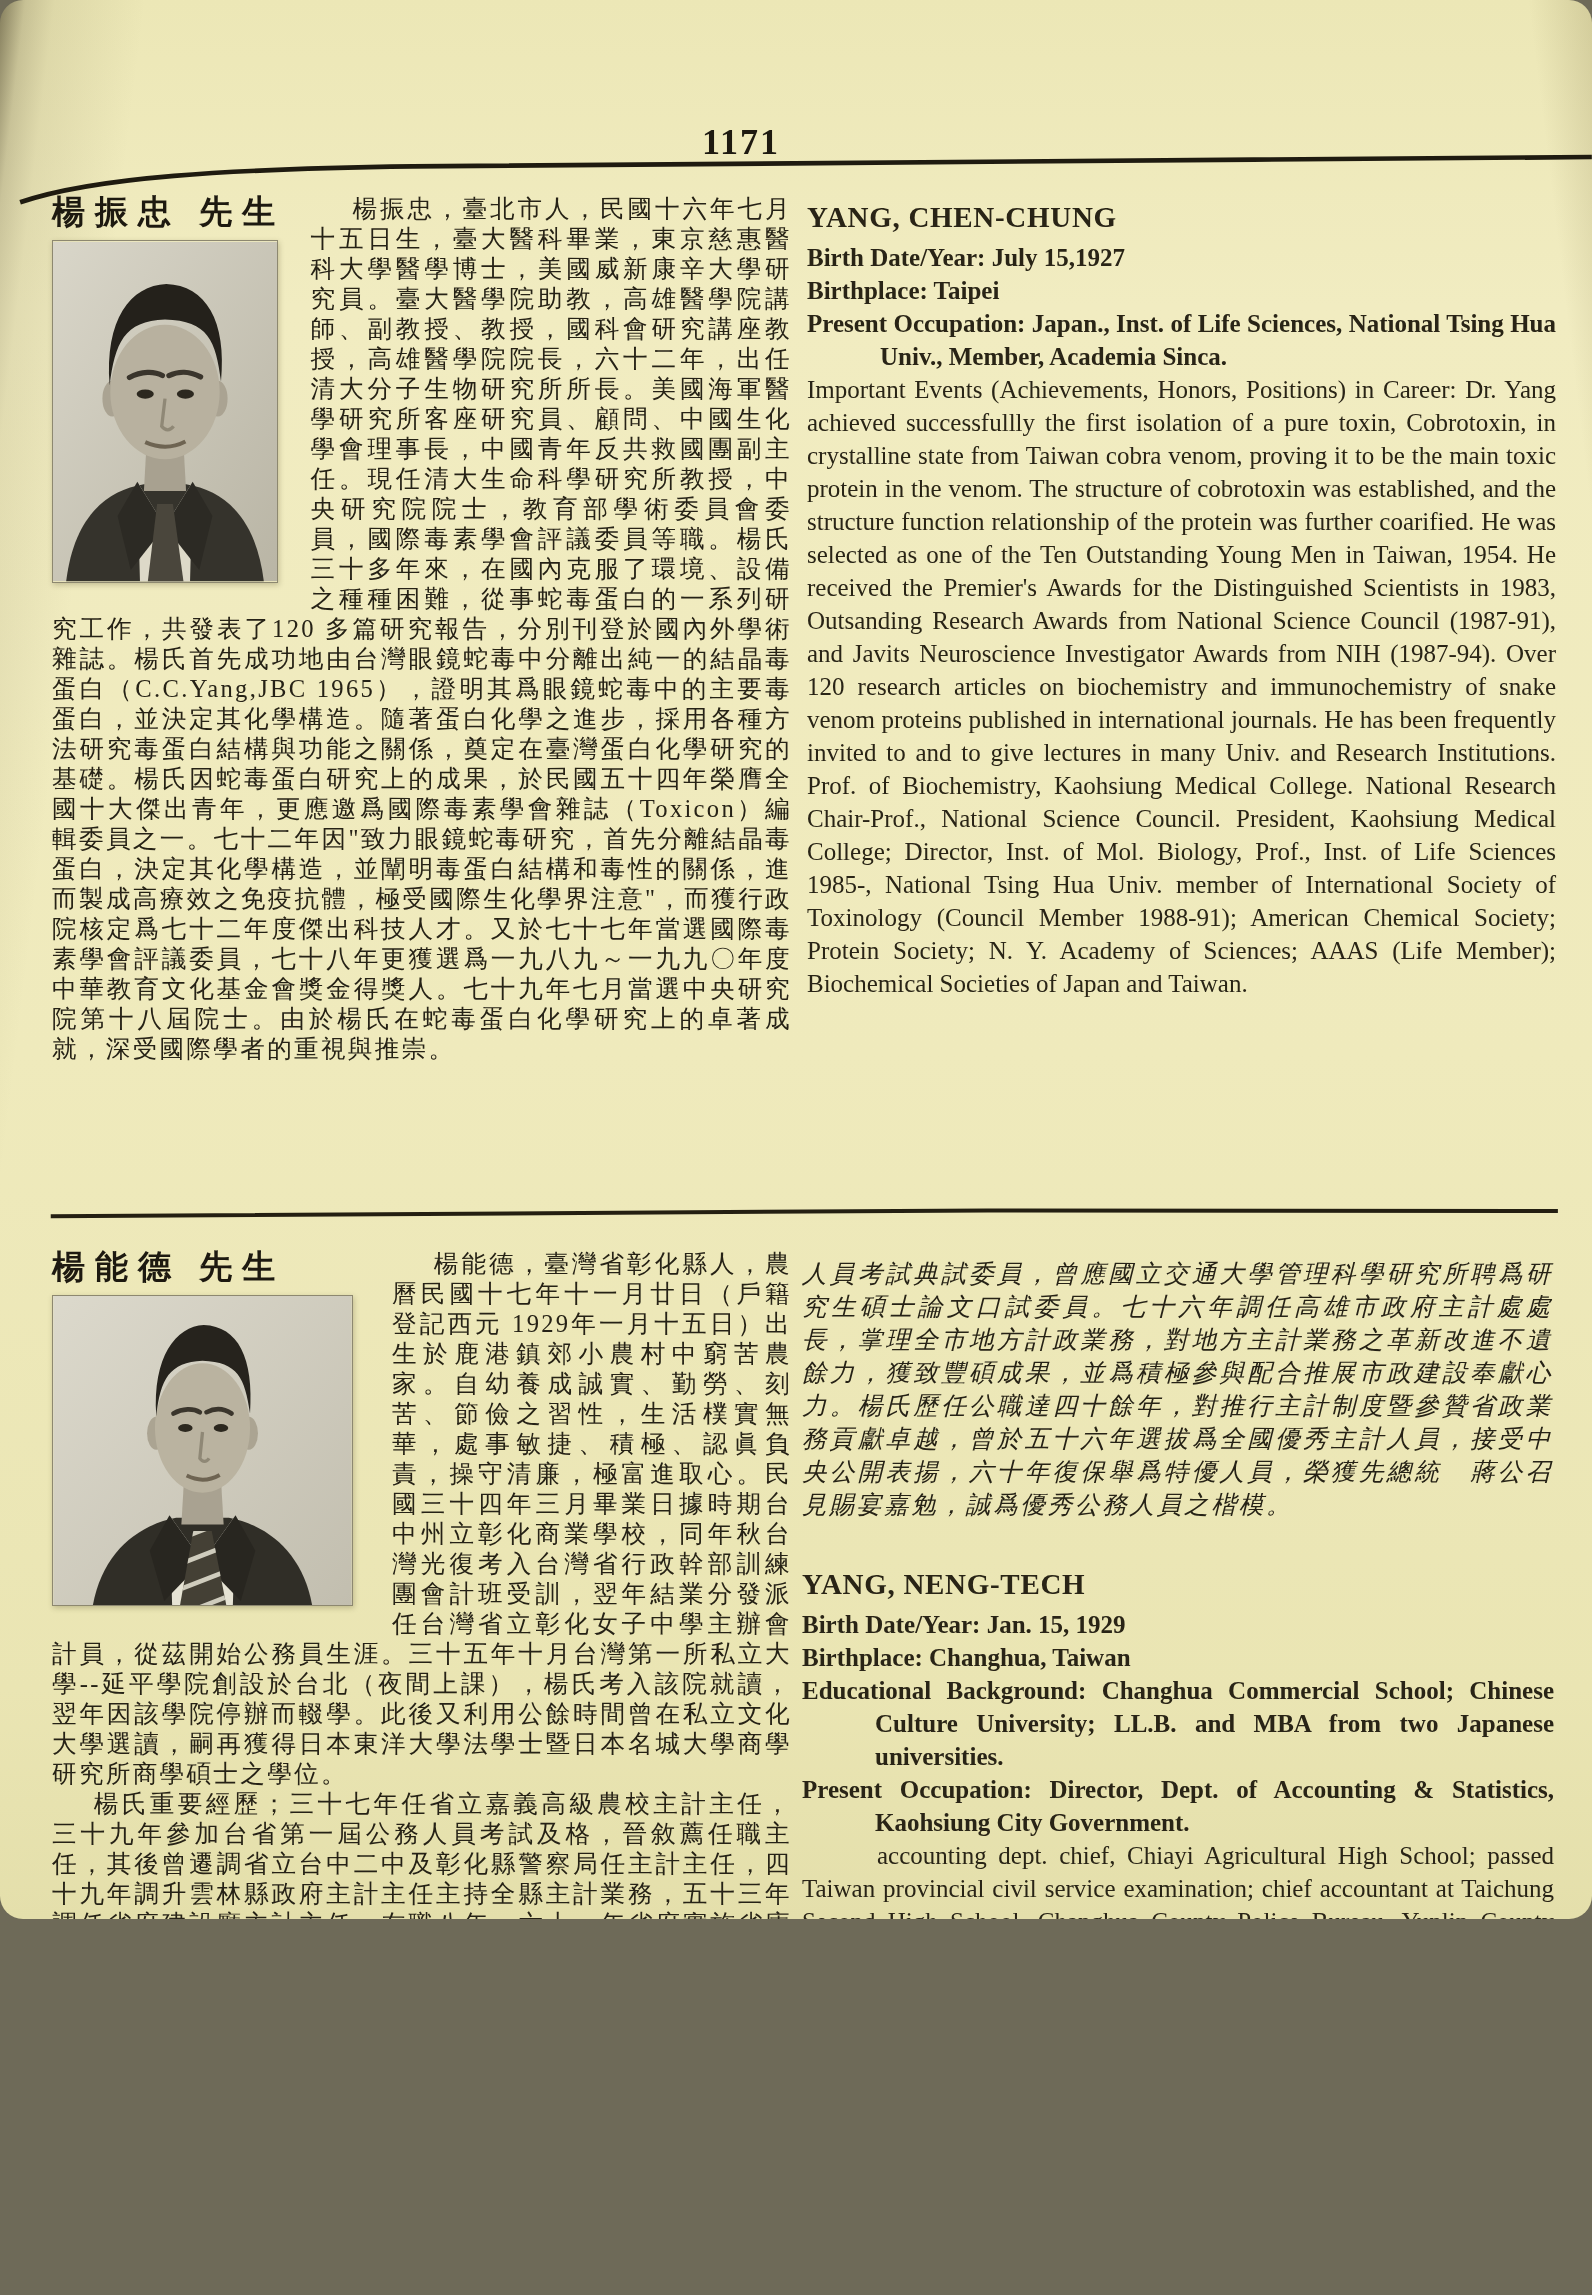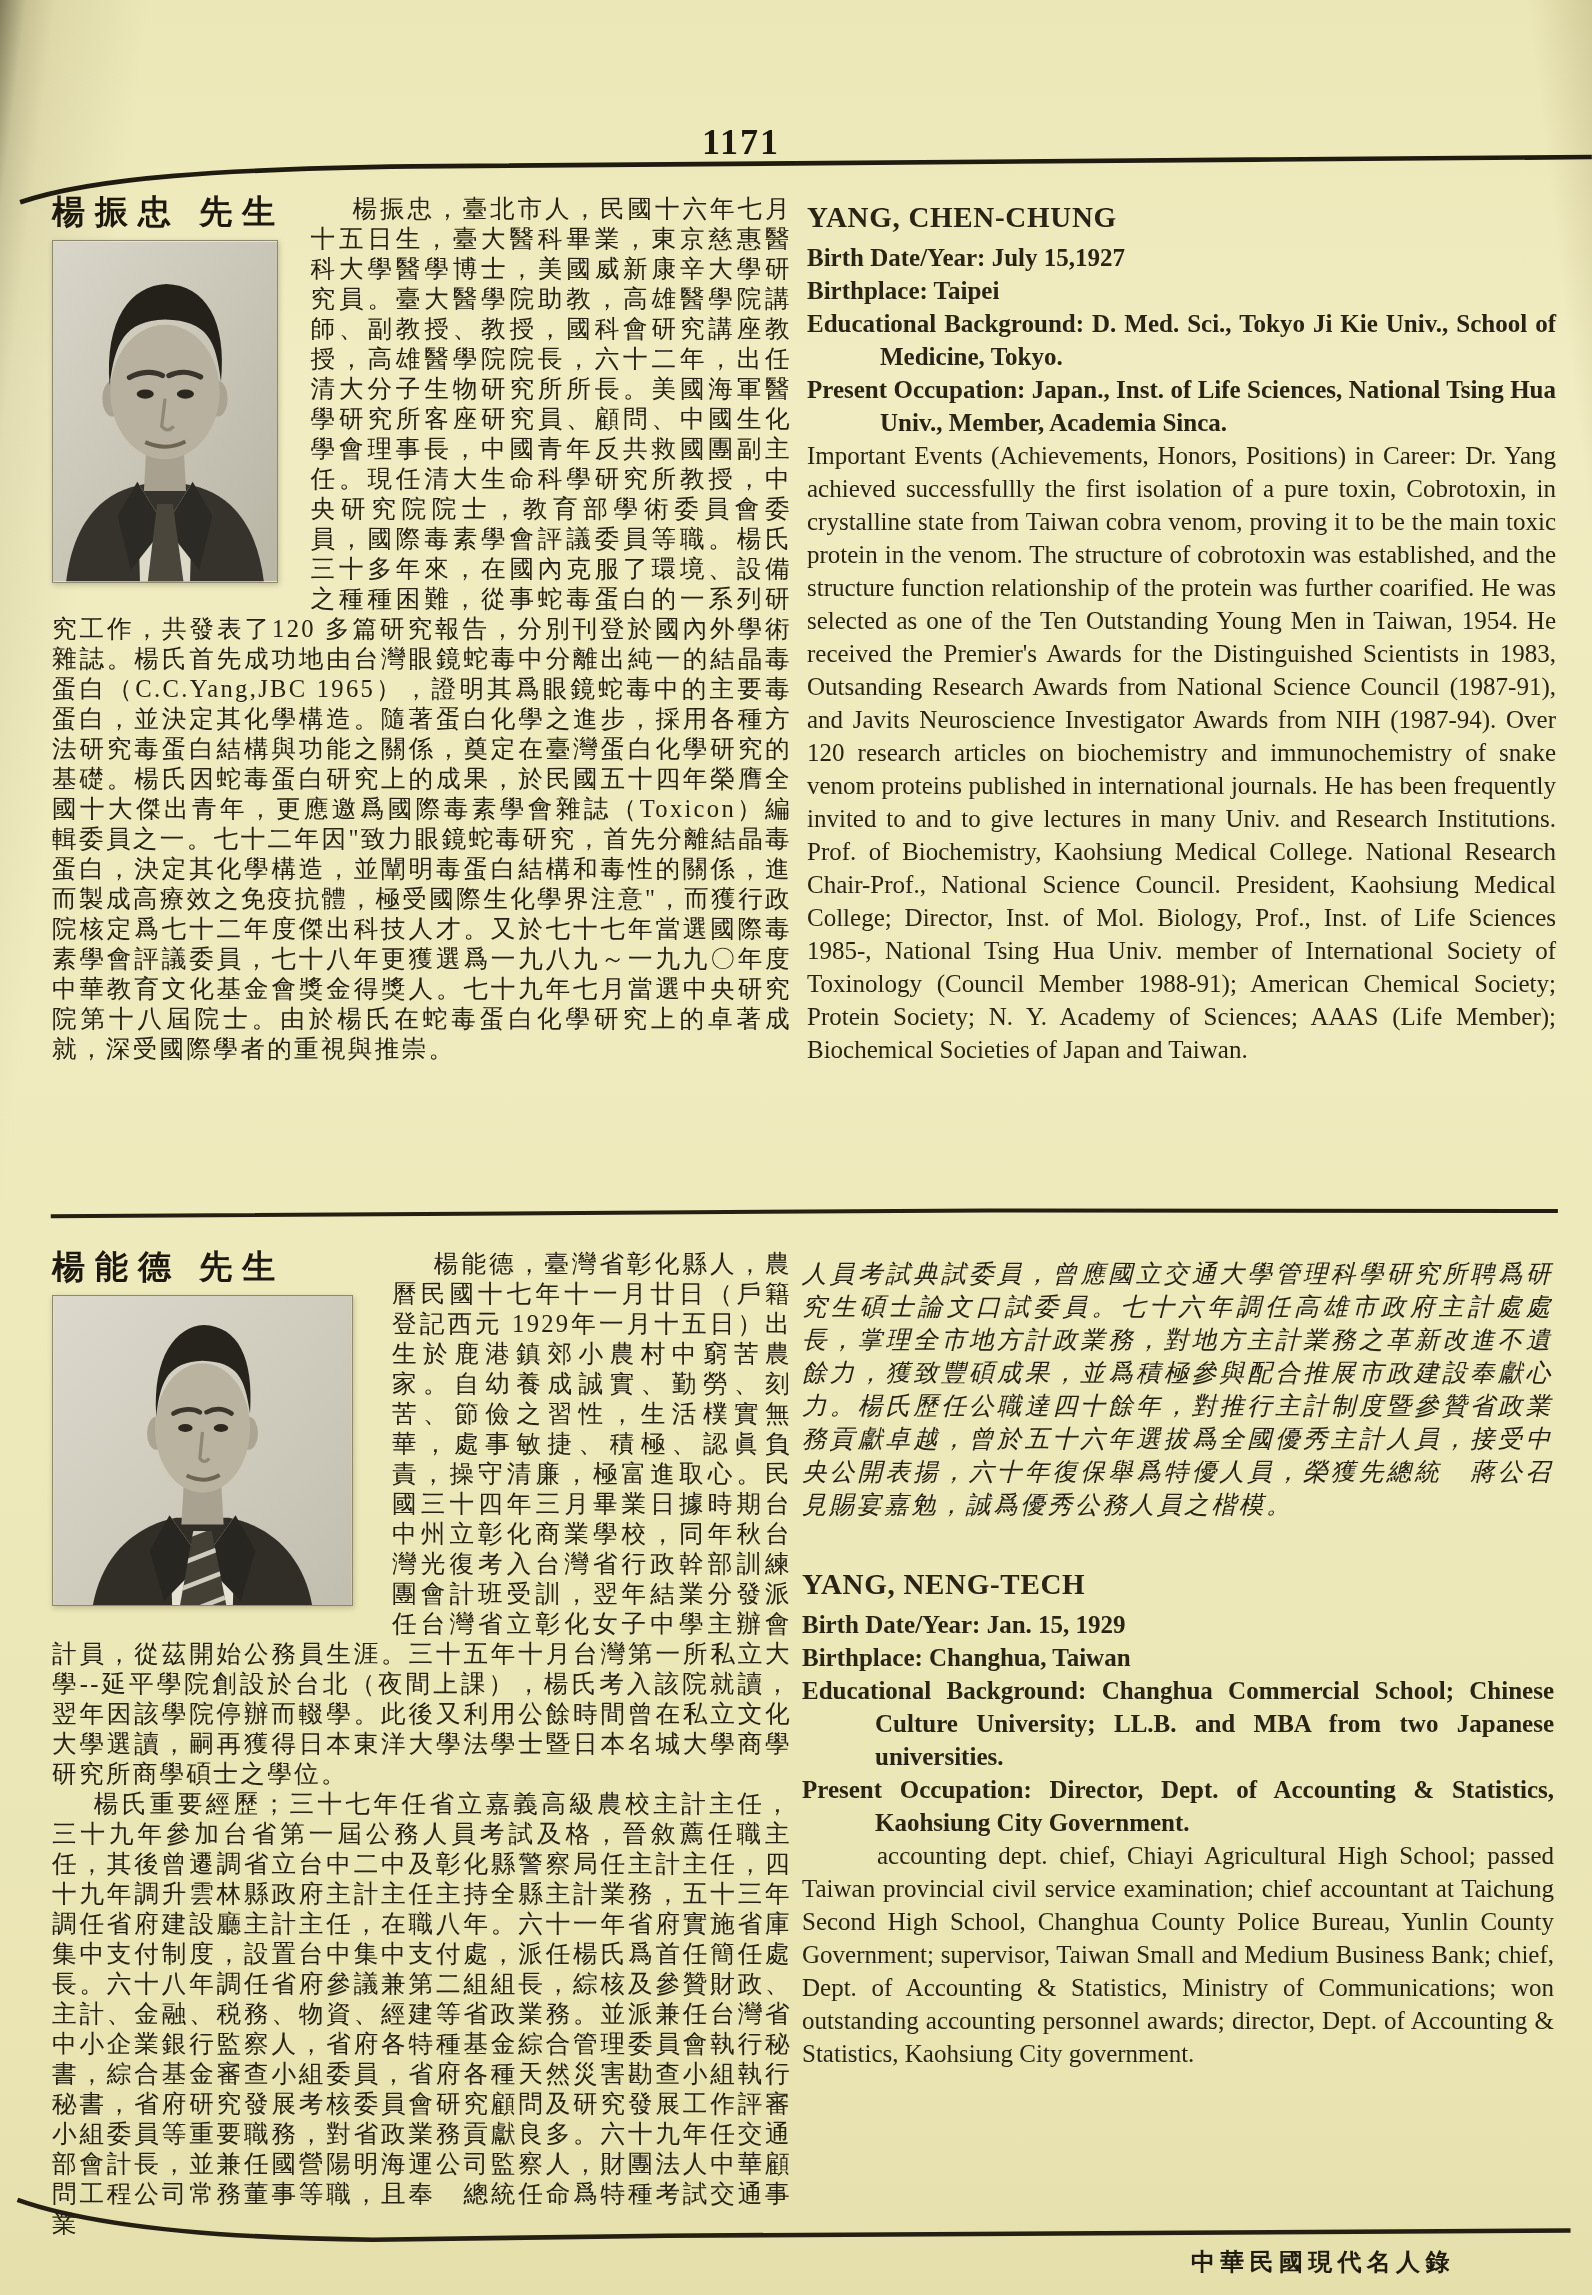--- a/index.html
+++ b/index.html
@@ -5,13 +5,14 @@
   * { margin:0; padding:0; box-sizing:border-box; }
   html,body { background:#6e6a58; }
   .page {
-    position:relative; width:1592px; height:2295px; margin:0 auto; overflow:hidden;
+    position:relative; width:1592px; height:1919px; margin:0 auto; overflow:hidden;
     background:
       linear-gradient(97deg, rgba(46,38,18,0.55) 0%, rgba(66,56,28,0.22) 1.4%, rgba(90,80,40,0.10) 3%, rgba(0,0,0,0) 8%),
       linear-gradient(263deg, rgba(120,108,58,0.22) 0%, rgba(0,0,0,0) 3.5%),
       linear-gradient(180deg, #ece7b6 0%, #f1ecc1 16%, #efeabc 55%, #eae5b3 88%, #e4dfab 100%);
     font-family:"Liberation Serif","DejaVu Serif",serif;
     color:#221e14;
+    border-radius:23px;
   }
   .page-number { position:absolute; left:702px; top:121px; font-size:36px; font-weight:bold; letter-spacing:2px; color:#1e1a10; }
 

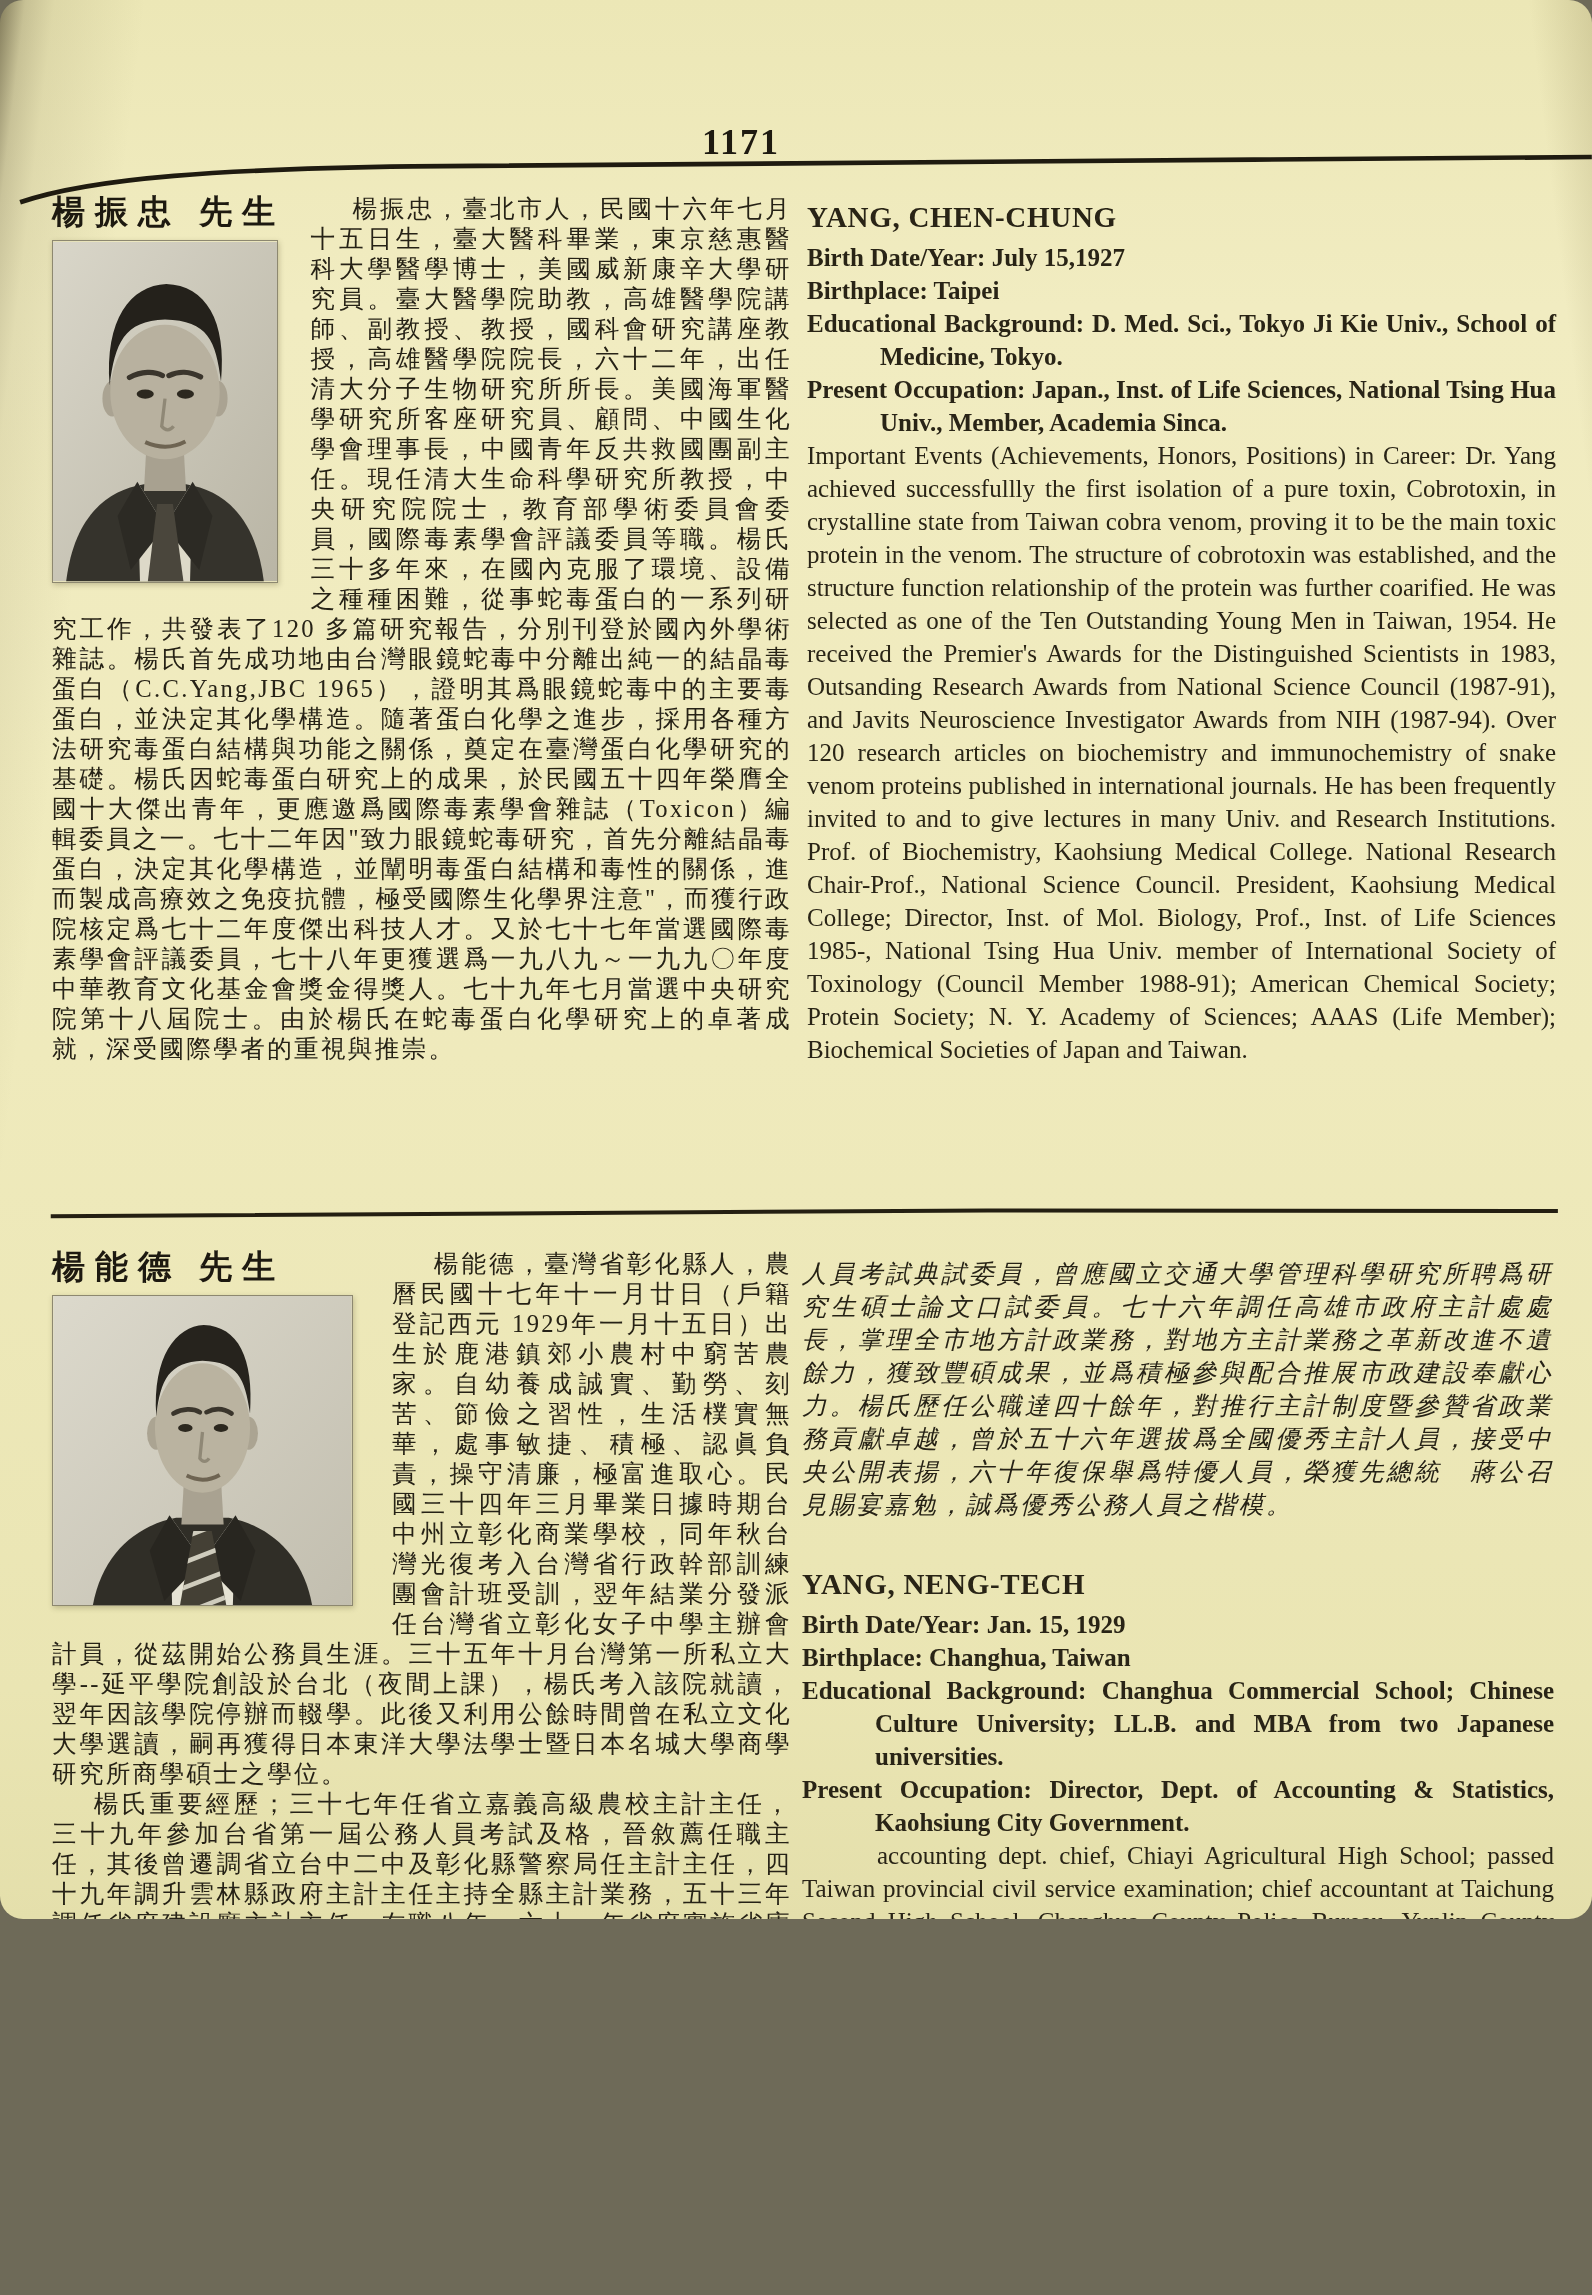--- a/index.html
+++ b/index.html
@@ -88,7 +88,6 @@
     <div class="name-en">YANG, CHEN-CHUNG</div>
     <p class="hang">Birth Date/Year: July 15,1927</p>
     <p class="hang">Birthplace: Taipei</p>
-    <p class="hang">Educational Background: D. Med. Sci., Tokyo Ji Kie Univ., School of Medicine, Tokyo.</p>
     <p class="hang">Present Occupation: Japan., Inst. of Life Sciences, National Tsing Hua Univ., Member, Academia Sinca.</p>
     <p>Important Events (Achievements, Honors, Positions) in Career: Dr. Yang achieved successfullly the first isolation of a pure toxin, Cobrotoxin, in crystalline state from Taiwan cobra venom, proving it to be the main toxic protein in the venom. The structure of cobrotoxin was established, and the structure function relationship of the protein was further coarified. He was selected as one of the Ten Outstanding Young Men in Taiwan, 1954. He received the Premier's Awards for the Distinguished Scientists in 1983, Outsanding Research Awards from National Science Council (1987-91), and Javits Neuroscience Investigator Awards from NIH (1987-94). Over 120 research articles on biochemistry and immunochemistry of snake venom proteins published in international journals. He has been frequently invited to and to give lectures in many Univ. and Research Institutions. Prof. of Biochemistry, Kaohsiung Medical College. National Research Chair-Prof., National Science Council. President, Kaohsiung Medical College; Director, Inst. of Mol. Biology, Prof., Inst. of Life Sciences 1985-, National Tsing Hua Univ. member of International Society of Toxinology (Council Member 1988-91); American Chemical Society; Protein Society; N. Y. Academy of Sciences; AAAS (Life Member); Biochemical Societies of Japan and Taiwan.</p>
   </div>

